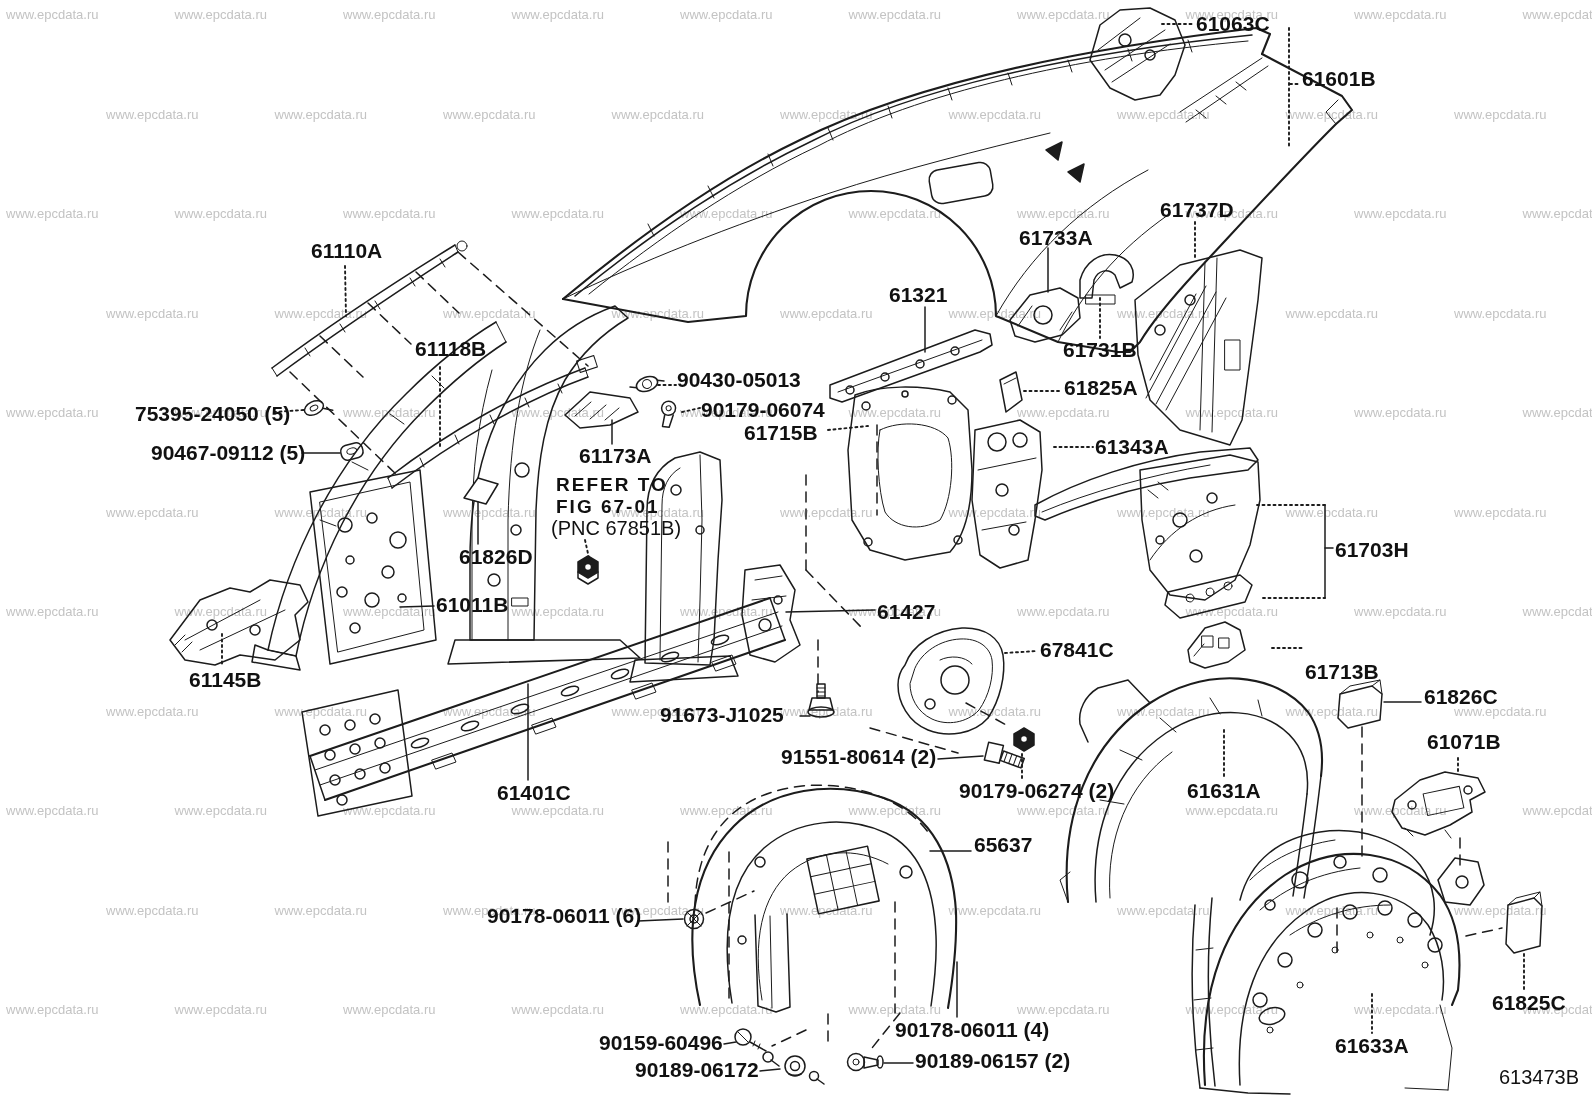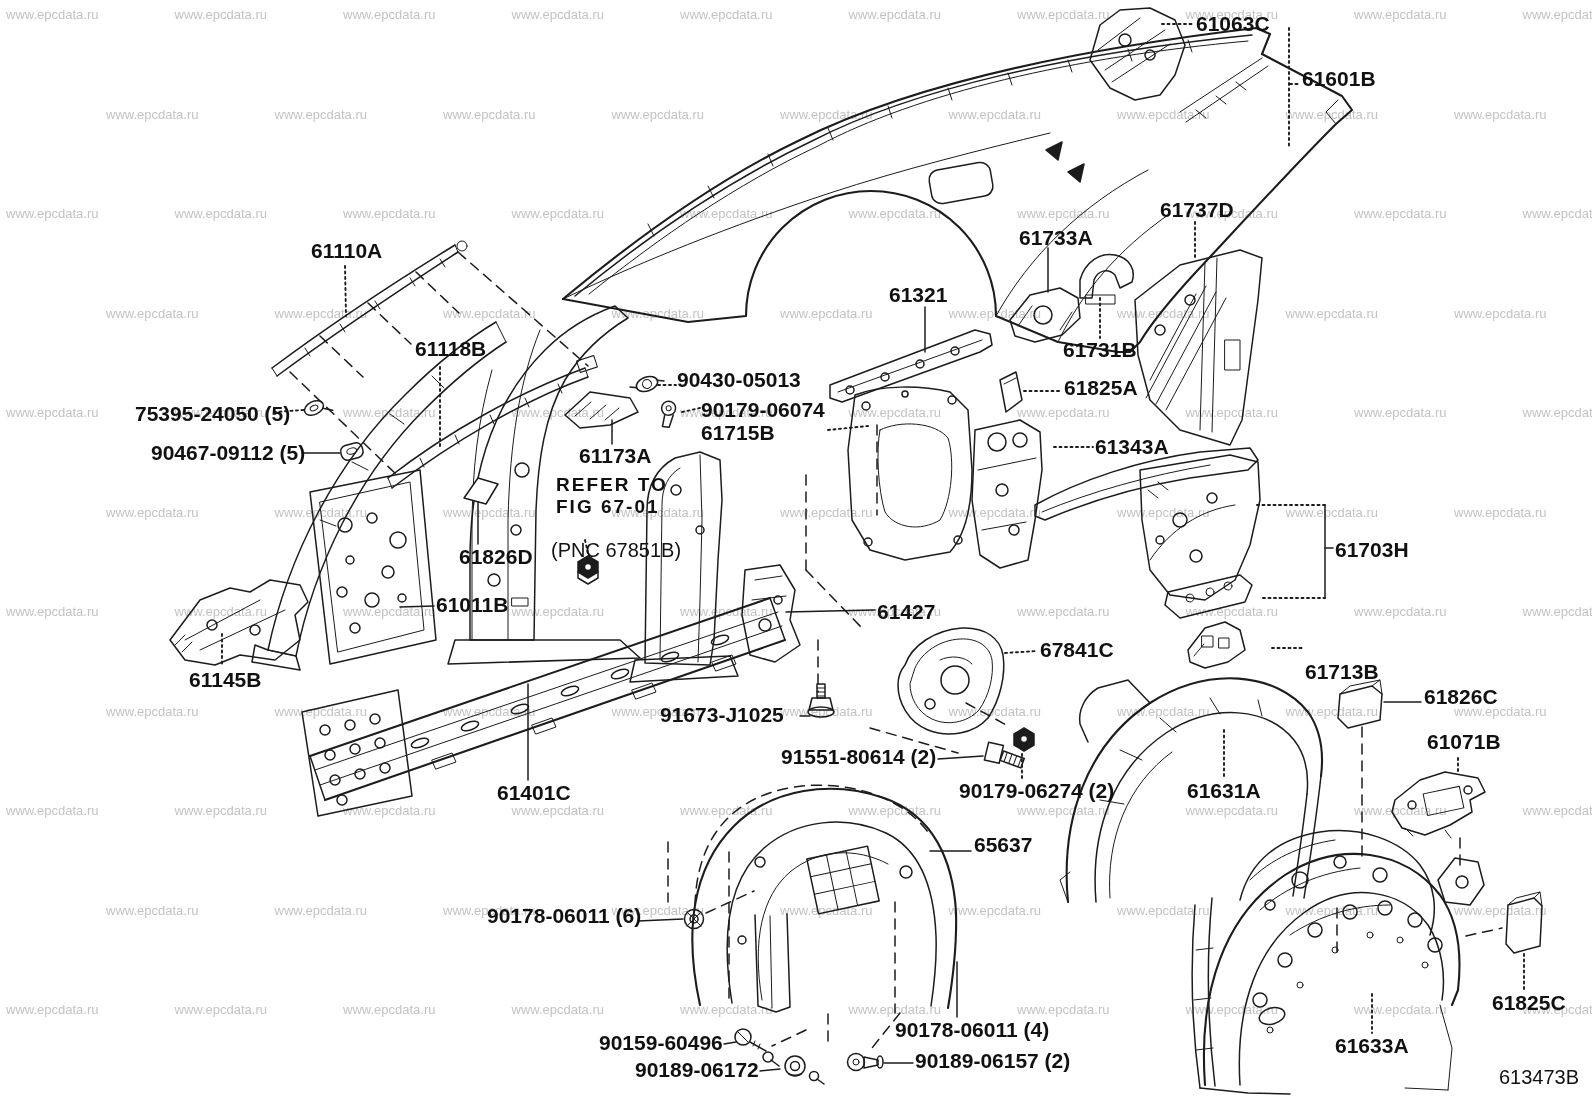--- a/index.html
+++ b/index.html
@@ -588,7 +588,7 @@
   <div class="plabel" style="left:151px;top:441px">90467-09112 (5)</div>
   <div class="plabel" style="left:677px;top:368px">90430-05013</div>
   <div class="plabel" style="left:701px;top:398px">90179-06074</div>
-  <div class="plabel" style="left:701px;top:421px">61715B</div>
+  <div class="plabel" style="left:744px;top:421px">61715B</div>
   <div class="plabel" style="left:579px;top:444px">61173A</div>
   <div class="plabel refer" style="left:556px;top:474px">REFER TO</div>
   <div class="plabel refer" style="left:556px;top:496px">FIG 67-01</div>

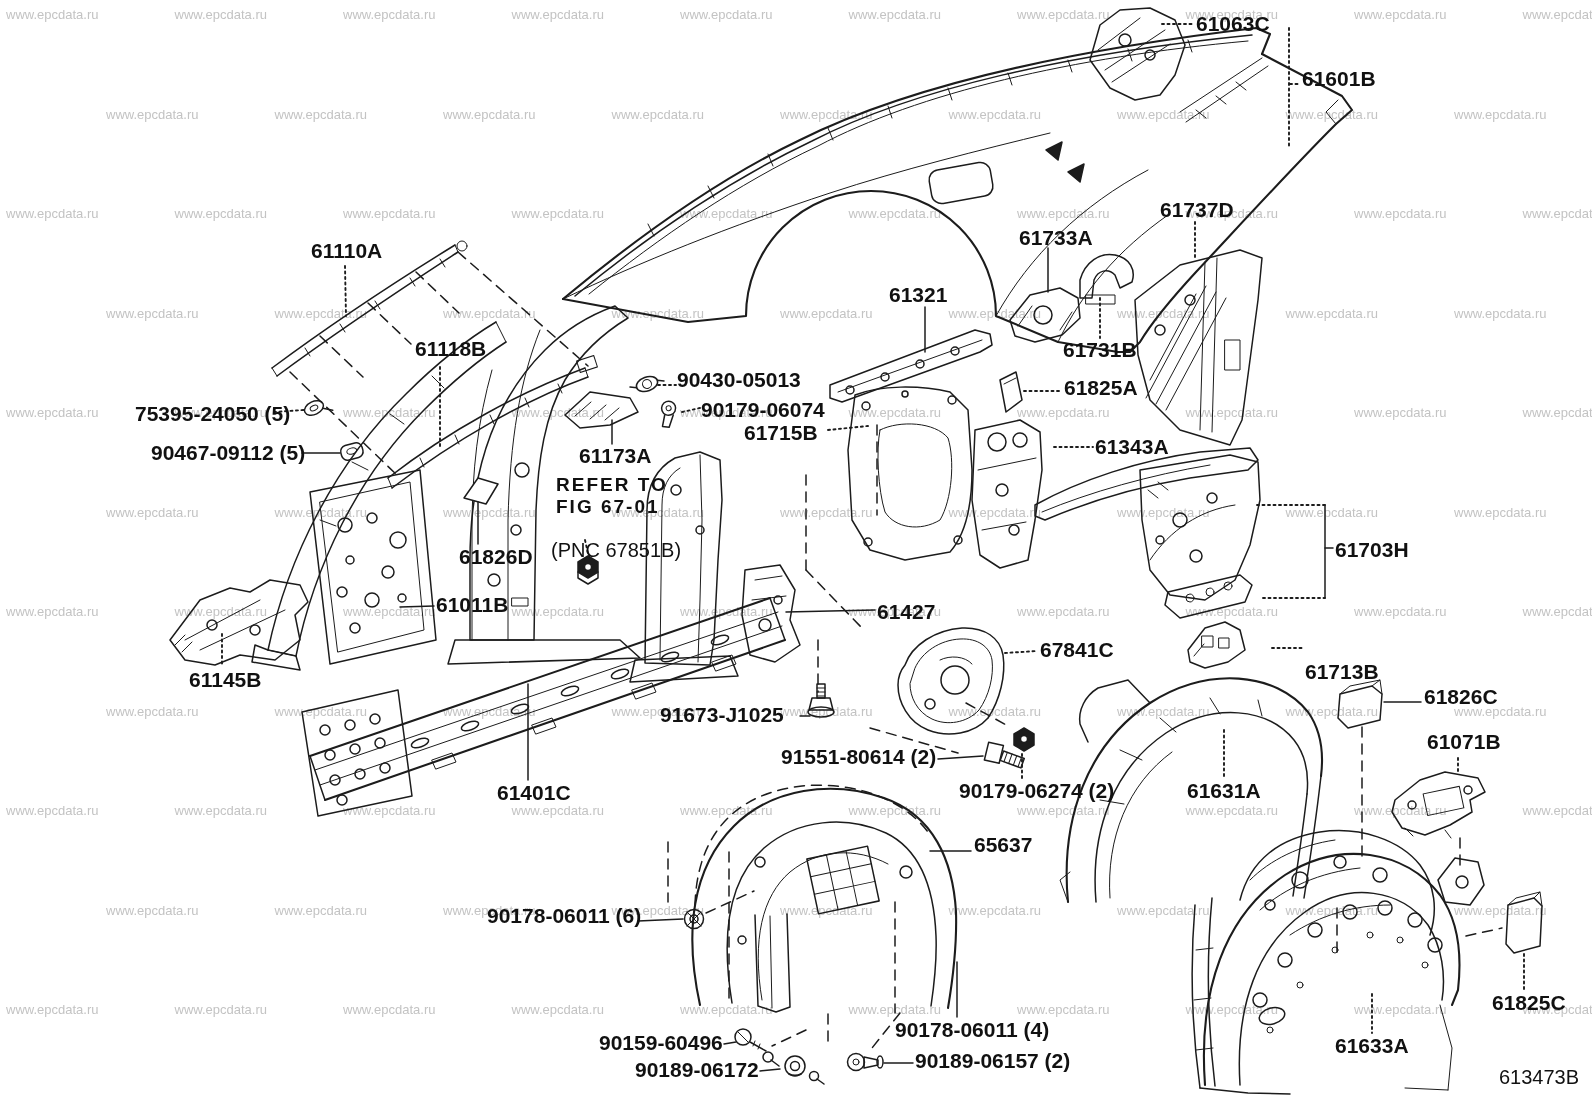--- a/index.html
+++ b/index.html
@@ -18,7 +18,7 @@
   .plabel{position:absolute;z-index:3;font:700 21px "Liberation Sans",sans-serif;color:#111;
           white-space:nowrap;letter-spacing:0;}
   .refer{font:700 19px "Liberation Sans",sans-serif;letter-spacing:2px;}
-  .refer3{font:400 20px "Liberation Sans",sans-serif;letter-spacing:0;margin-top:22px;}
+  .refer3{font:400 20px "Liberation Sans",sans-serif;letter-spacing:0;}
   .code{font:400 20px "Liberation Sans",sans-serif;}
   .notebox{position:absolute;left:14px;top:20px;width:534px;height:72px;border:3px solid #000;
            z-index:3;background:#fff;display:flex;flex-direction:column;justify-content:center;

